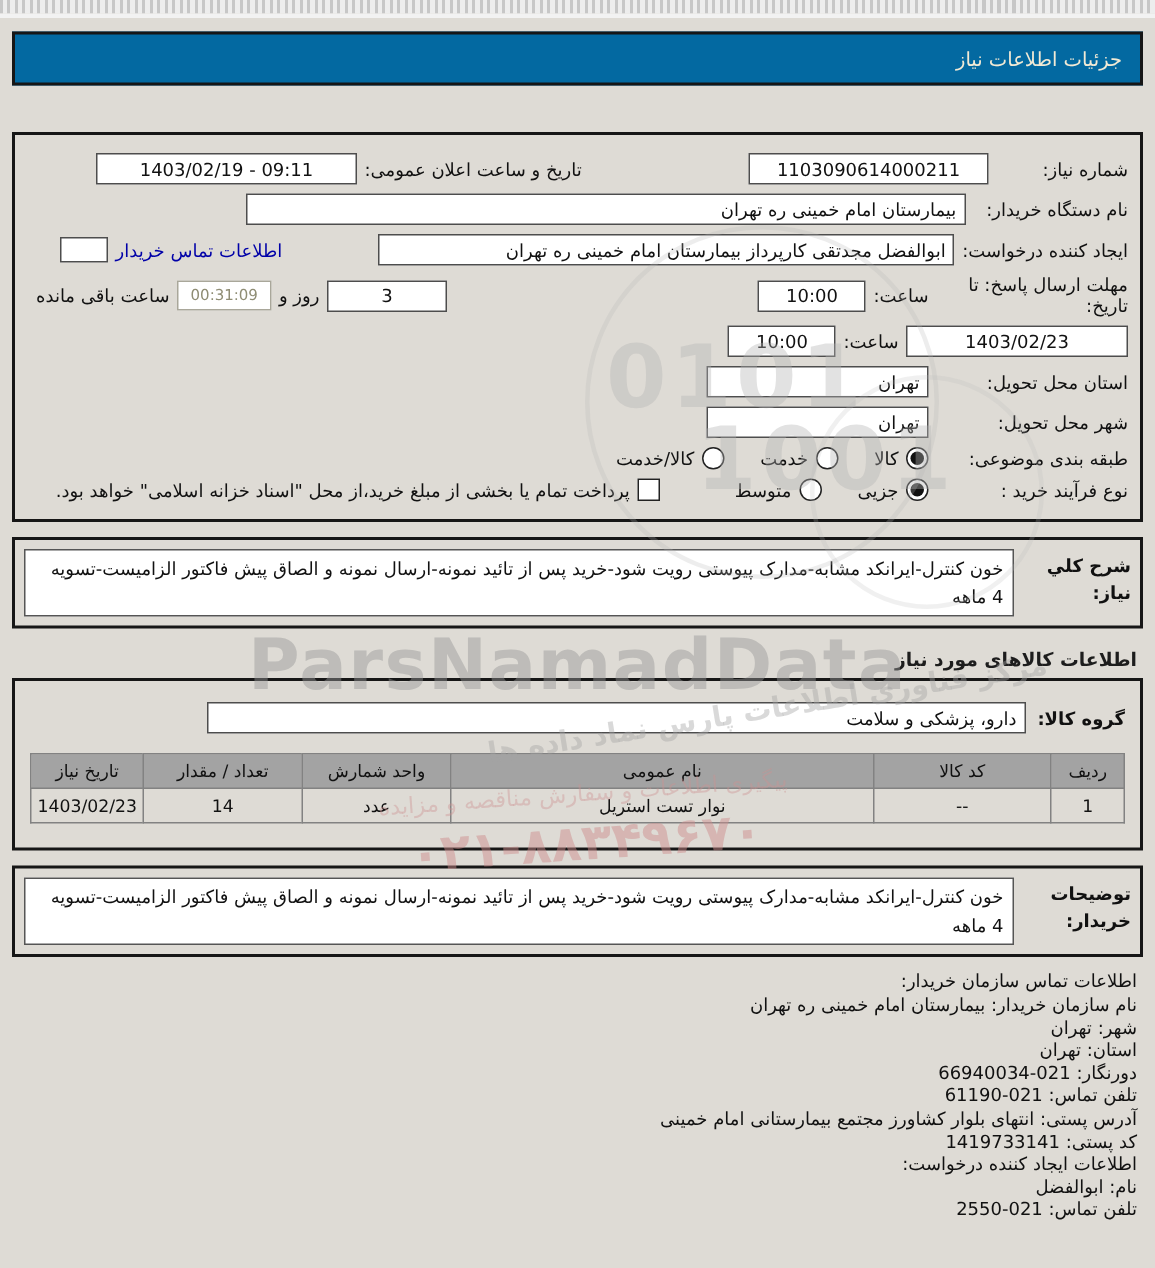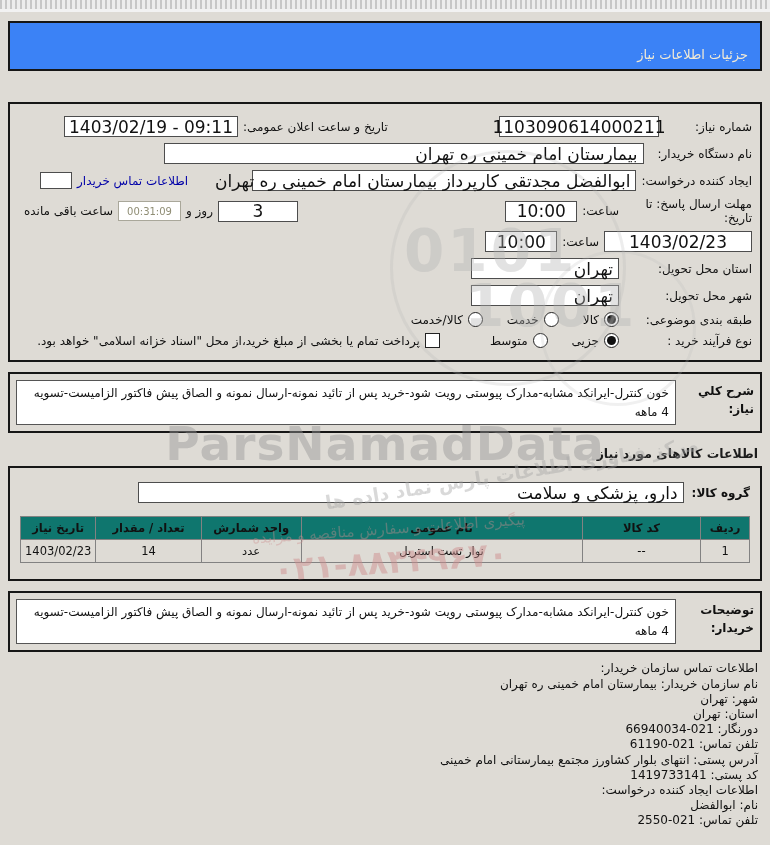--- a/index.html
+++ b/index.html
@@ -14,9 +14,9 @@
     background:repeating-linear-gradient(90deg,#c7c7c7 0 2px,#ededed 2px 5px);
   }
   .titlebar{
-    margin:9px 8px 0;height:22px;background:#3b82f6;border:2px solid #161616;
+    margin:9px 8px 0;height:22px;background:#0369a1;border:2px solid #161616;
     color:#f2ead5;font-size:13px;display:flex;align-items:center;
-    padding:20px 12px 4px;
+    padding:6px 12px 4px;
   }
   .panel{border:2px solid #161616;margin:0 8px;padding:6px 8px;}
   .panel.main{margin-top:31px;}

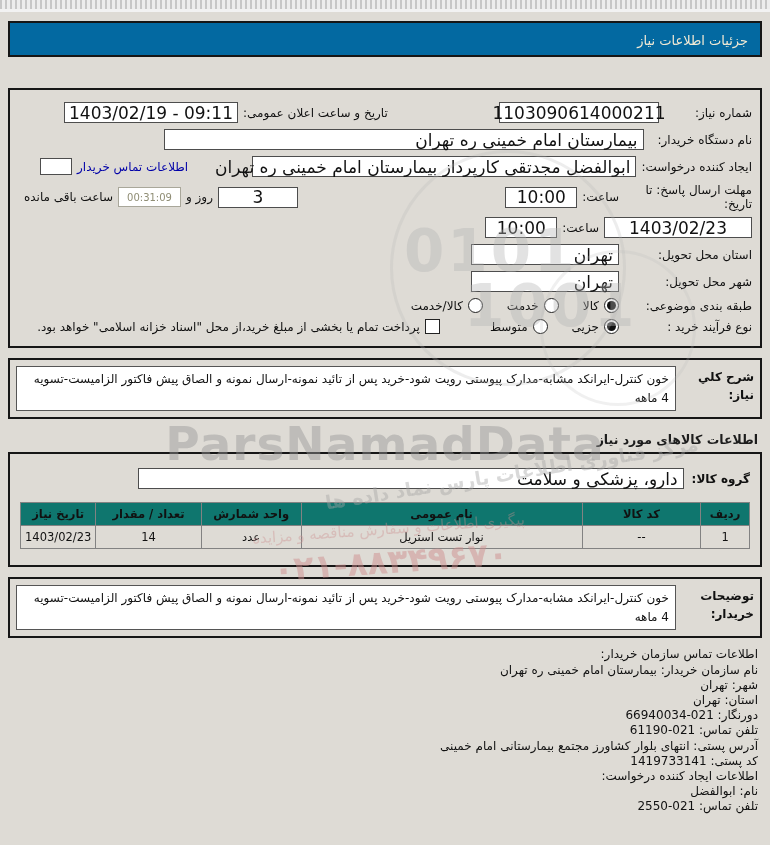--- a/index.html
+++ b/index.html
@@ -25,7 +25,7 @@
   .fixcol{flex:0 0 128px;}
   .inp{
     background:#fff;border:1px solid #4d4d4d;height:17px;box-sizing:content-box;
-    display:flex;align-items:center;padding:1px 5px;font-size:17px;white-space:nowrap;
+    display:flex;align-items:center;padding:1px 5px;font-size:12px;white-space:nowrap;
   }
   .inp.center{justify-content:center;}
   .inp.rt{justify-content:flex-start;} 

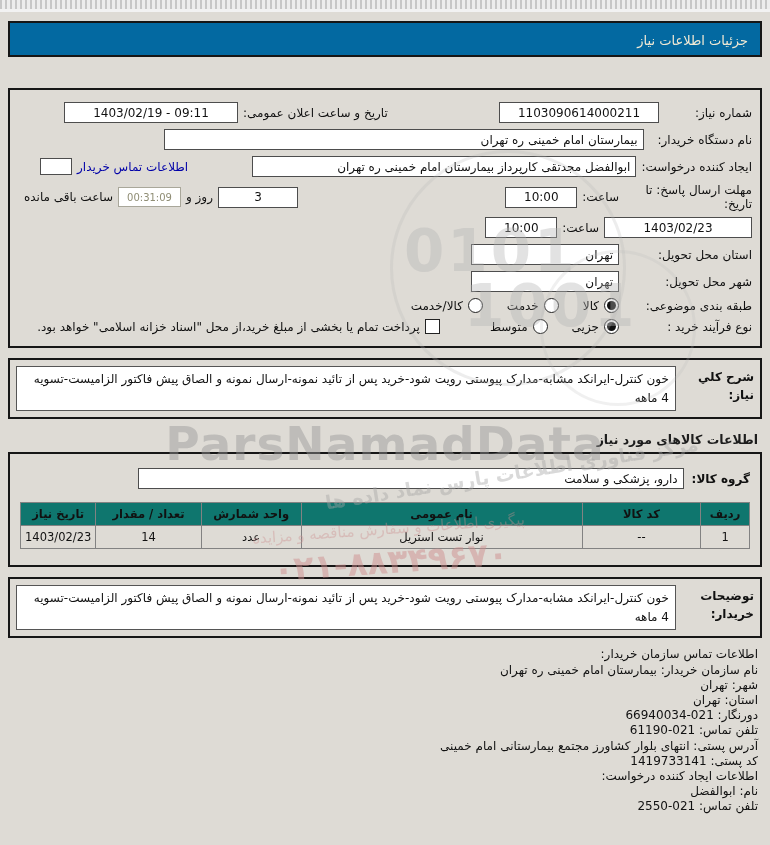--- a/index.html
+++ b/index.html
@@ -67,7 +67,7 @@
   table.items th,table.items td{
     border:1px solid #828282;height:22px;text-align:center;padding:0 4px;
   }
-  table.items th{background:#0f766e;font-weight:bold;}
+  table.items th{background:#a3a3a3;font-weight:normal;}
   table.items td{background:transparent;}
   .contact{margin:9px 12px 0;font-size:12px;line-height:15.2px;}
   .cline b{font-weight:normal;}

